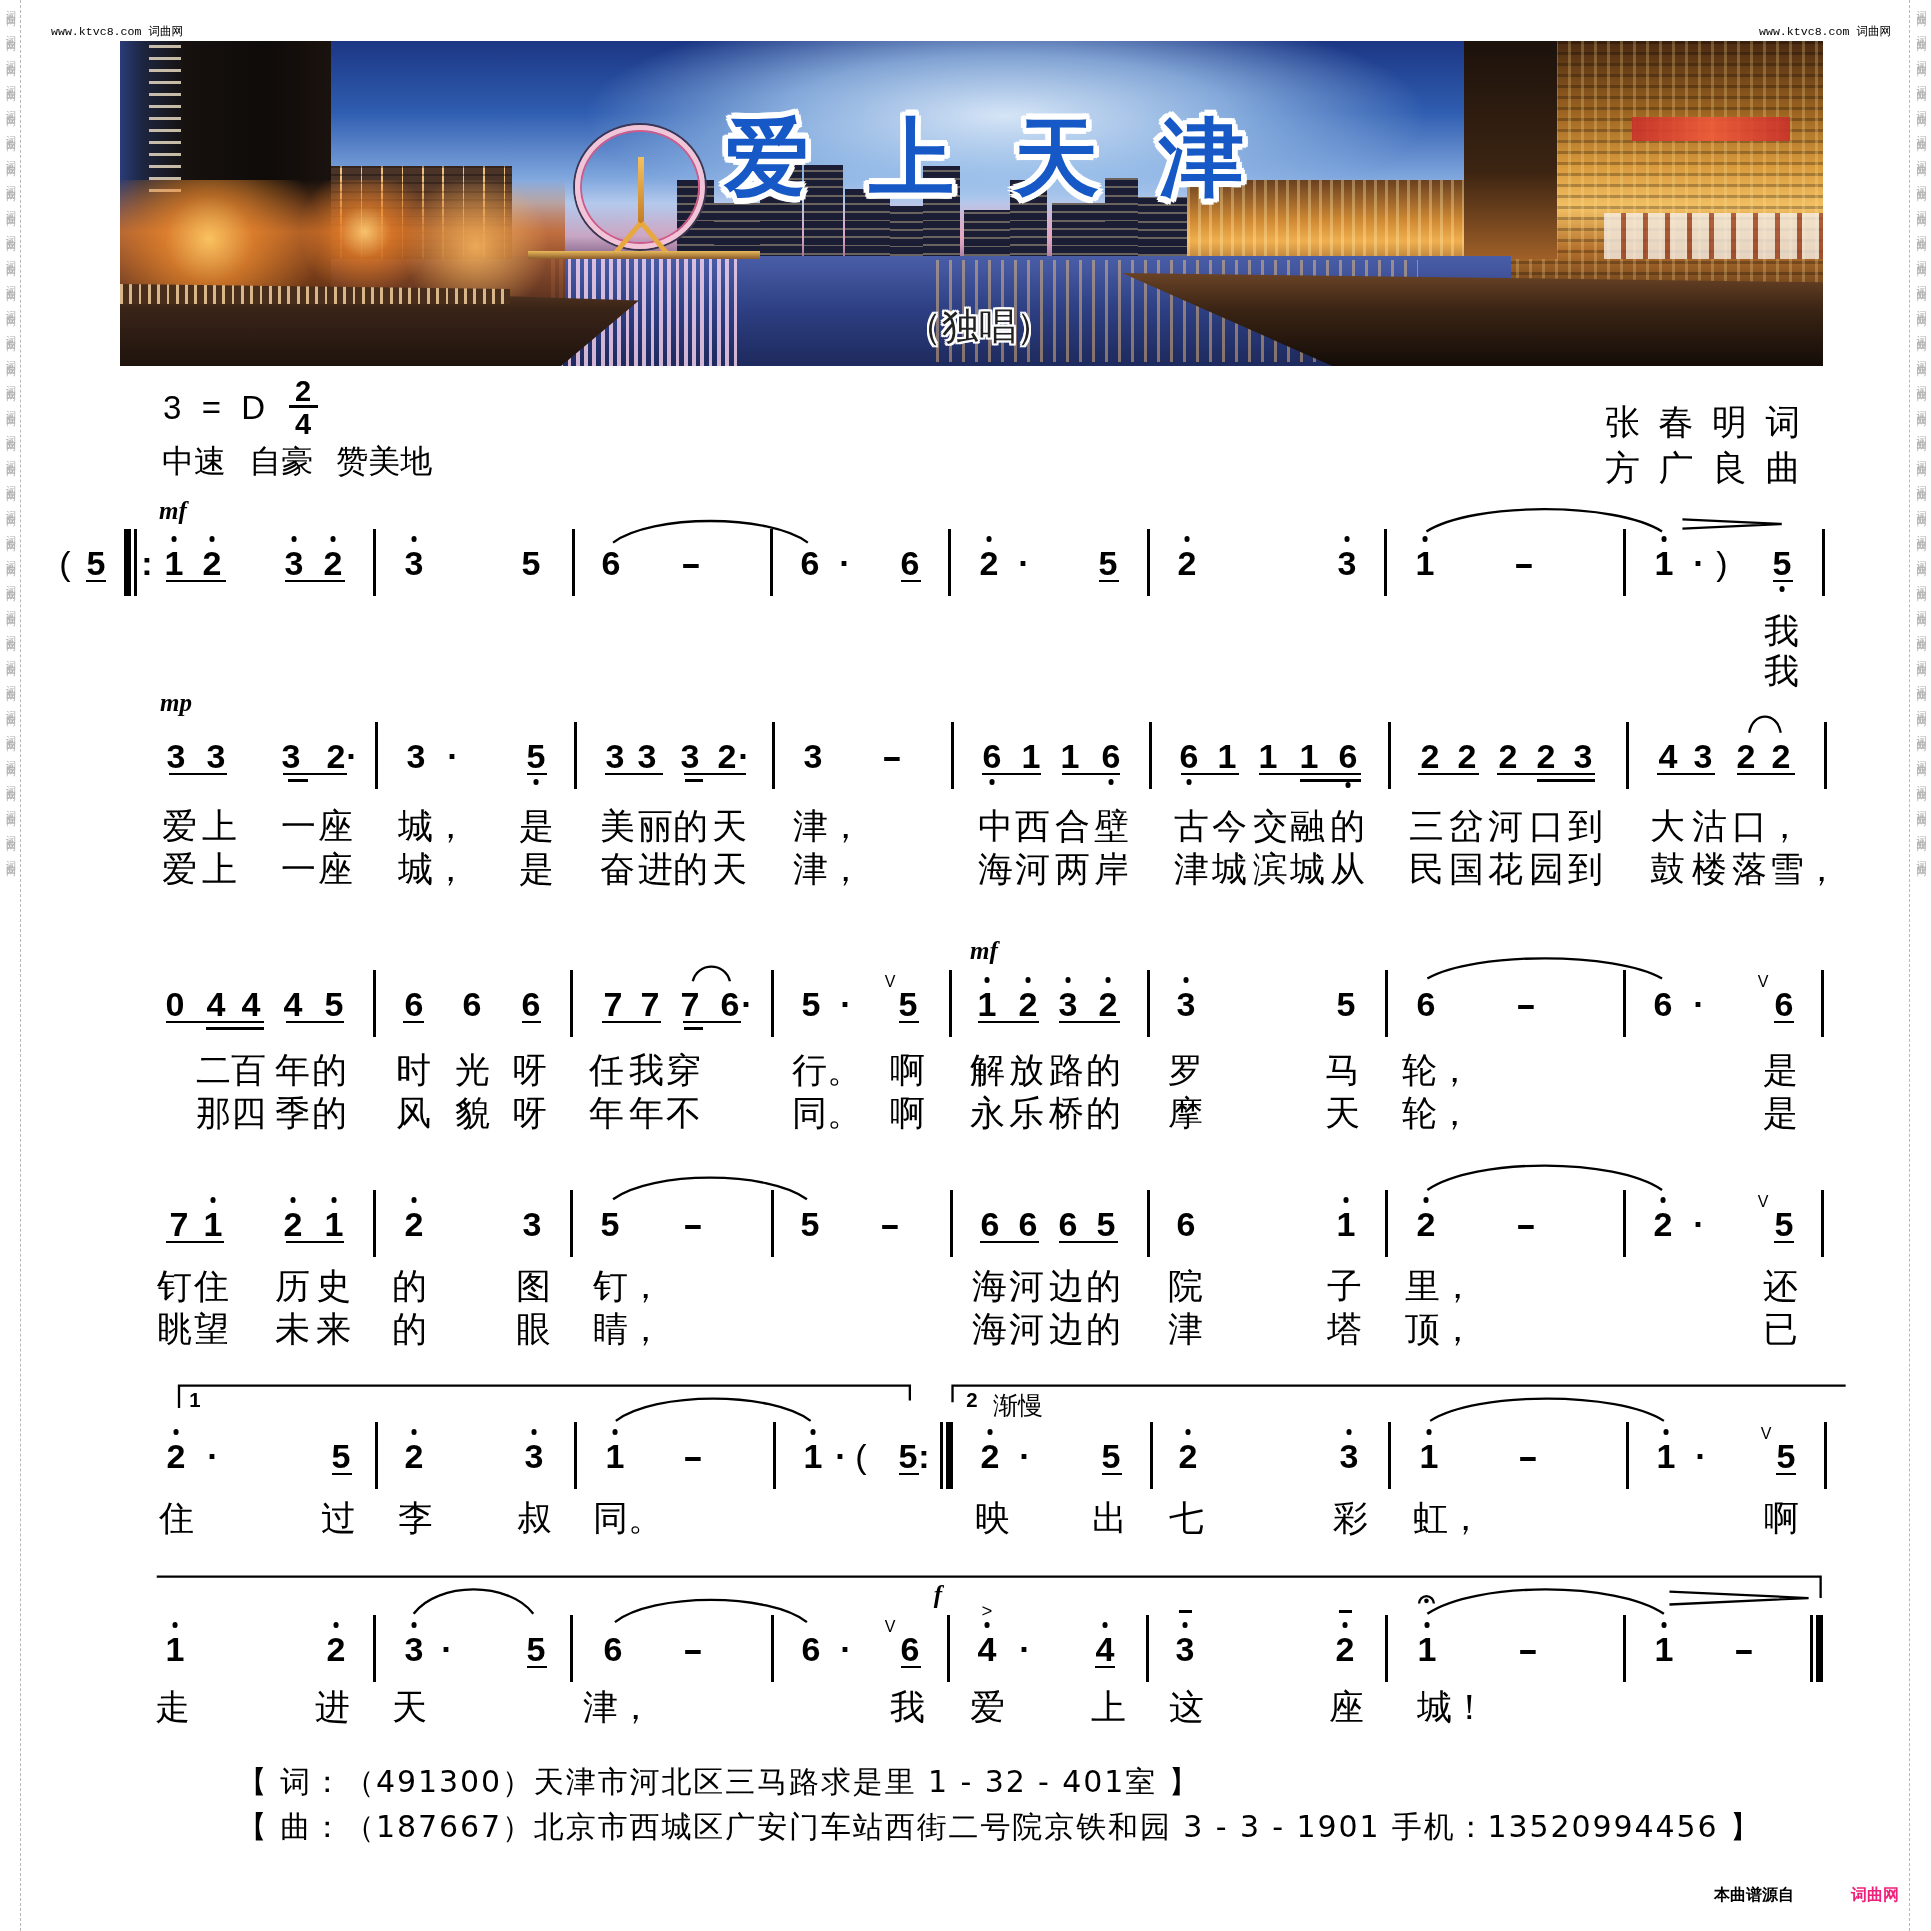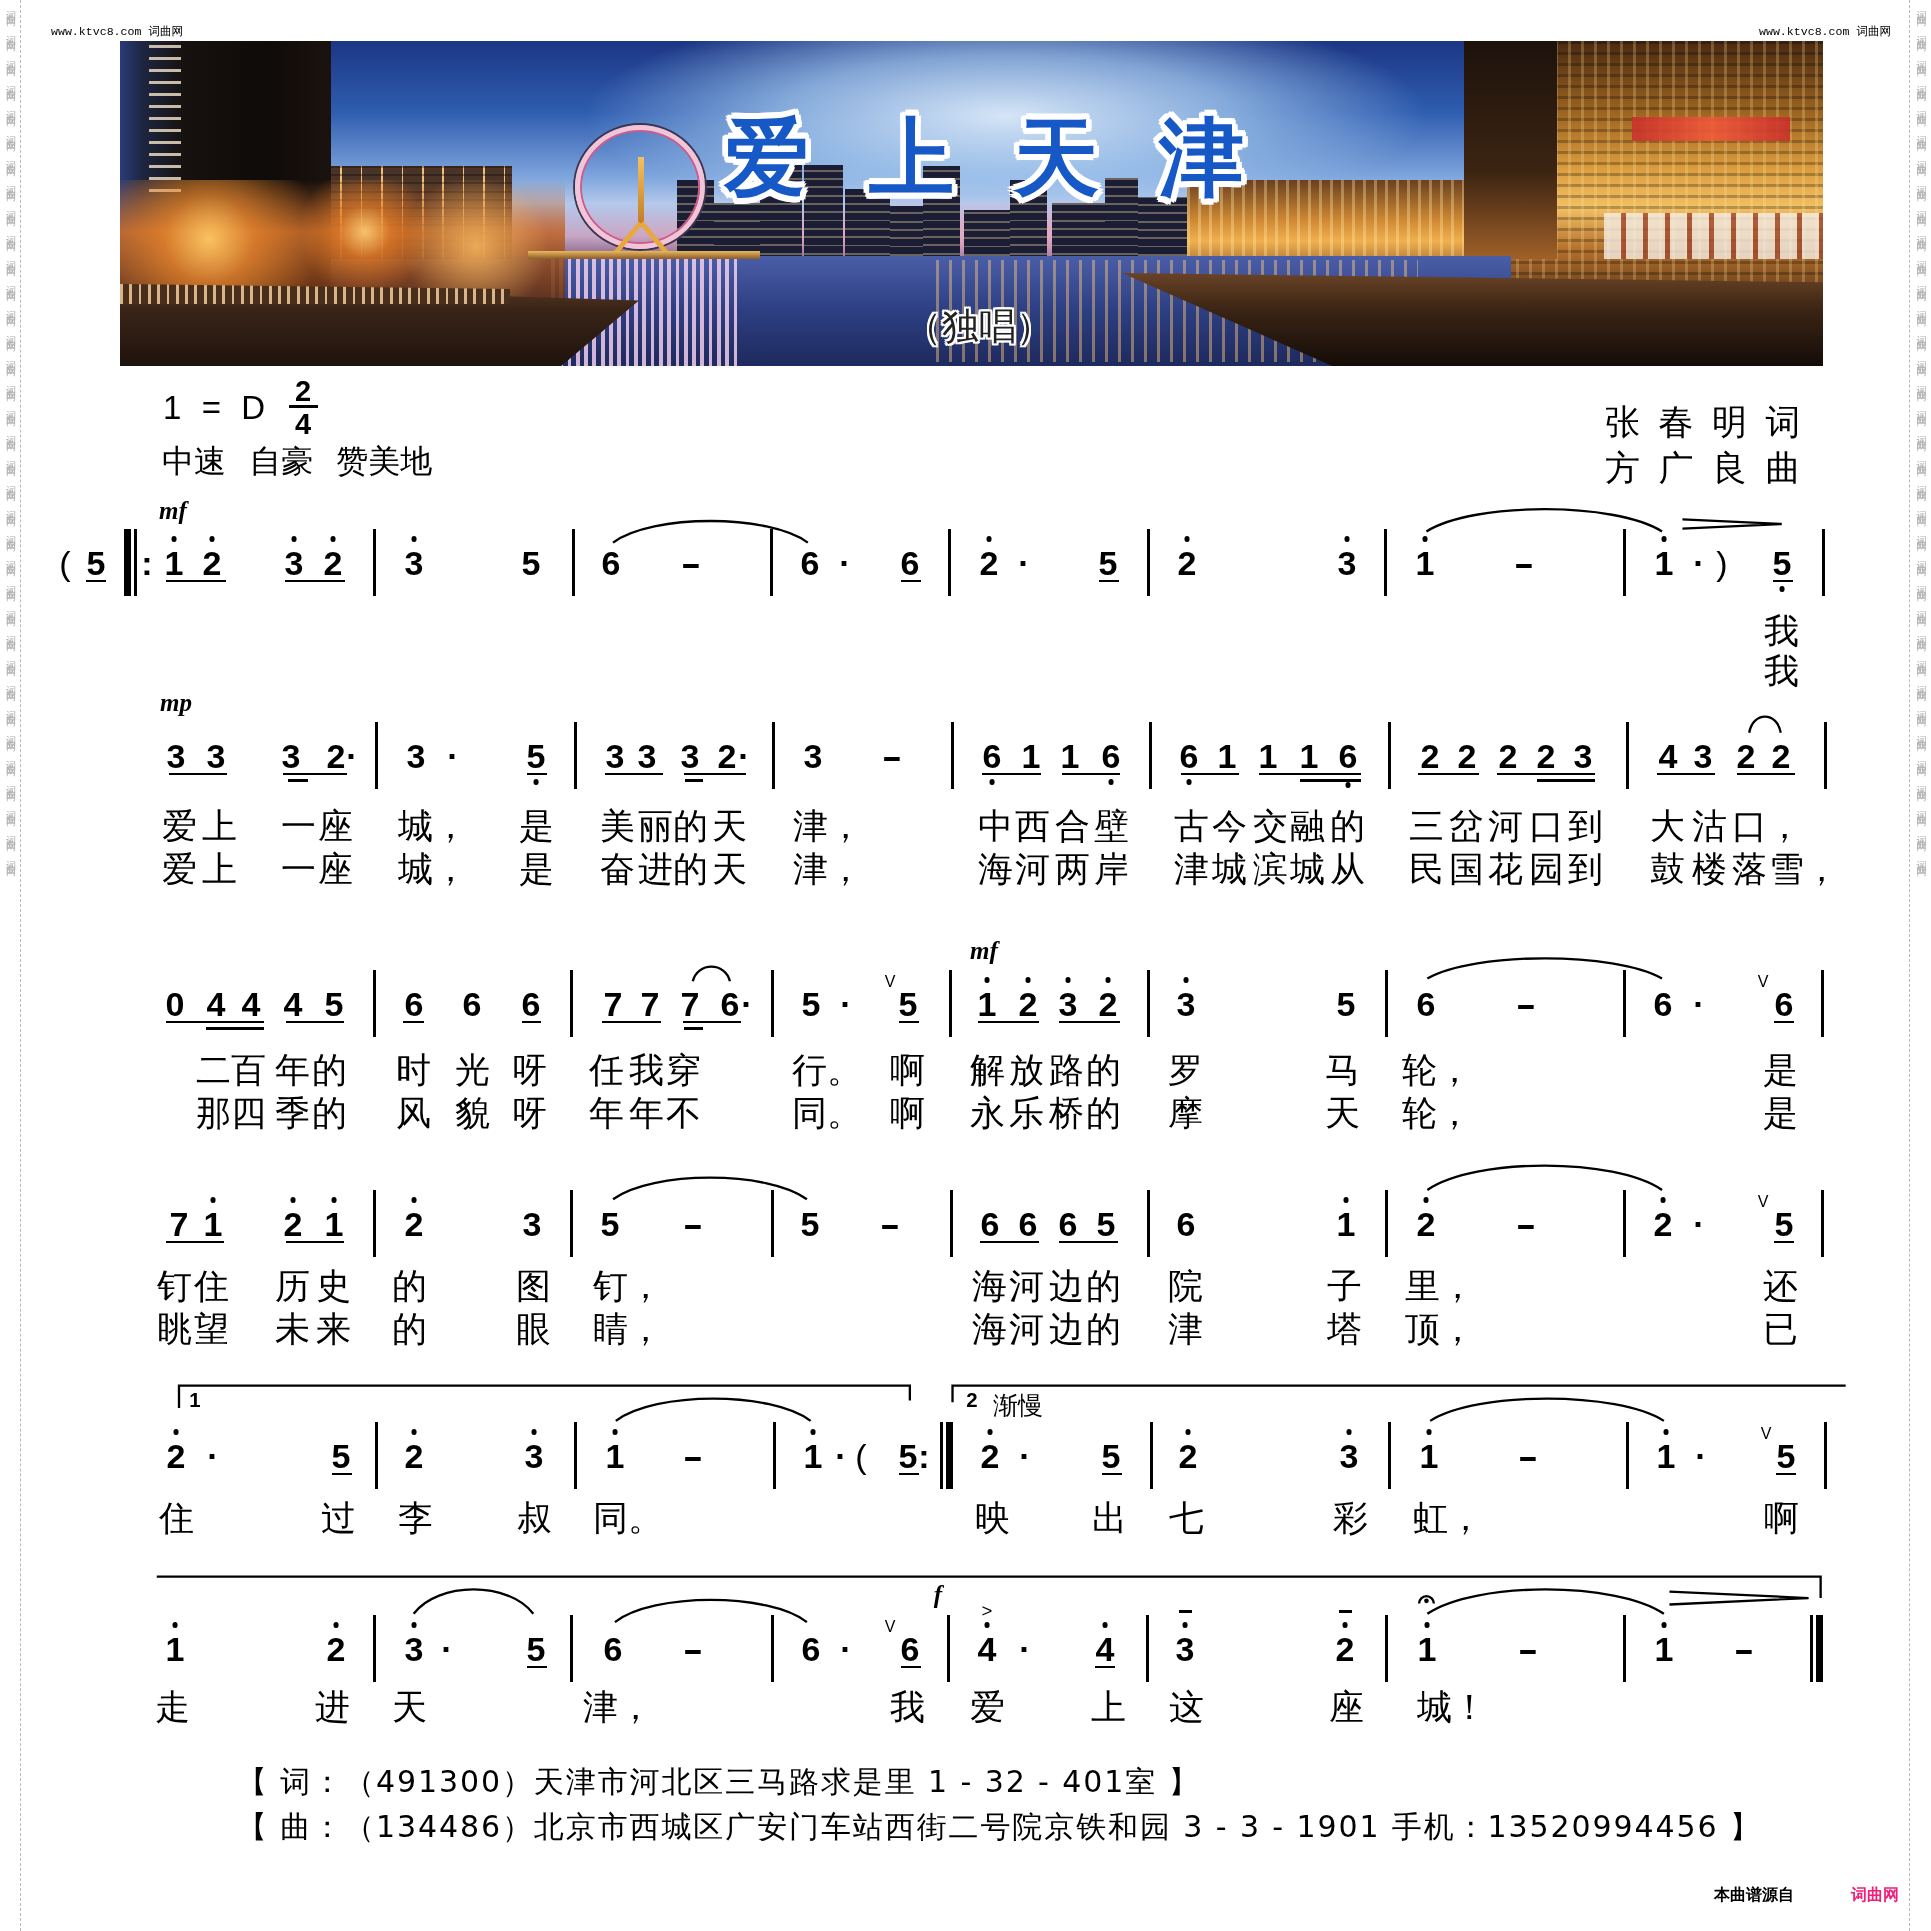--- a/index.html
+++ b/index.html
@@ -123,7 +123,7 @@
 <div class="title">爱上天津</div>
 <div class="subtitle">（独唱）</div>
 
-<div class="key">1 = D</div>
+<div class="key">3 = D</div>
 <div class="ts" style="left:303px;top:391px">2</div>
 <div class="ts-line"></div>
 <div class="ts" style="left:303px;top:424px">4</div>

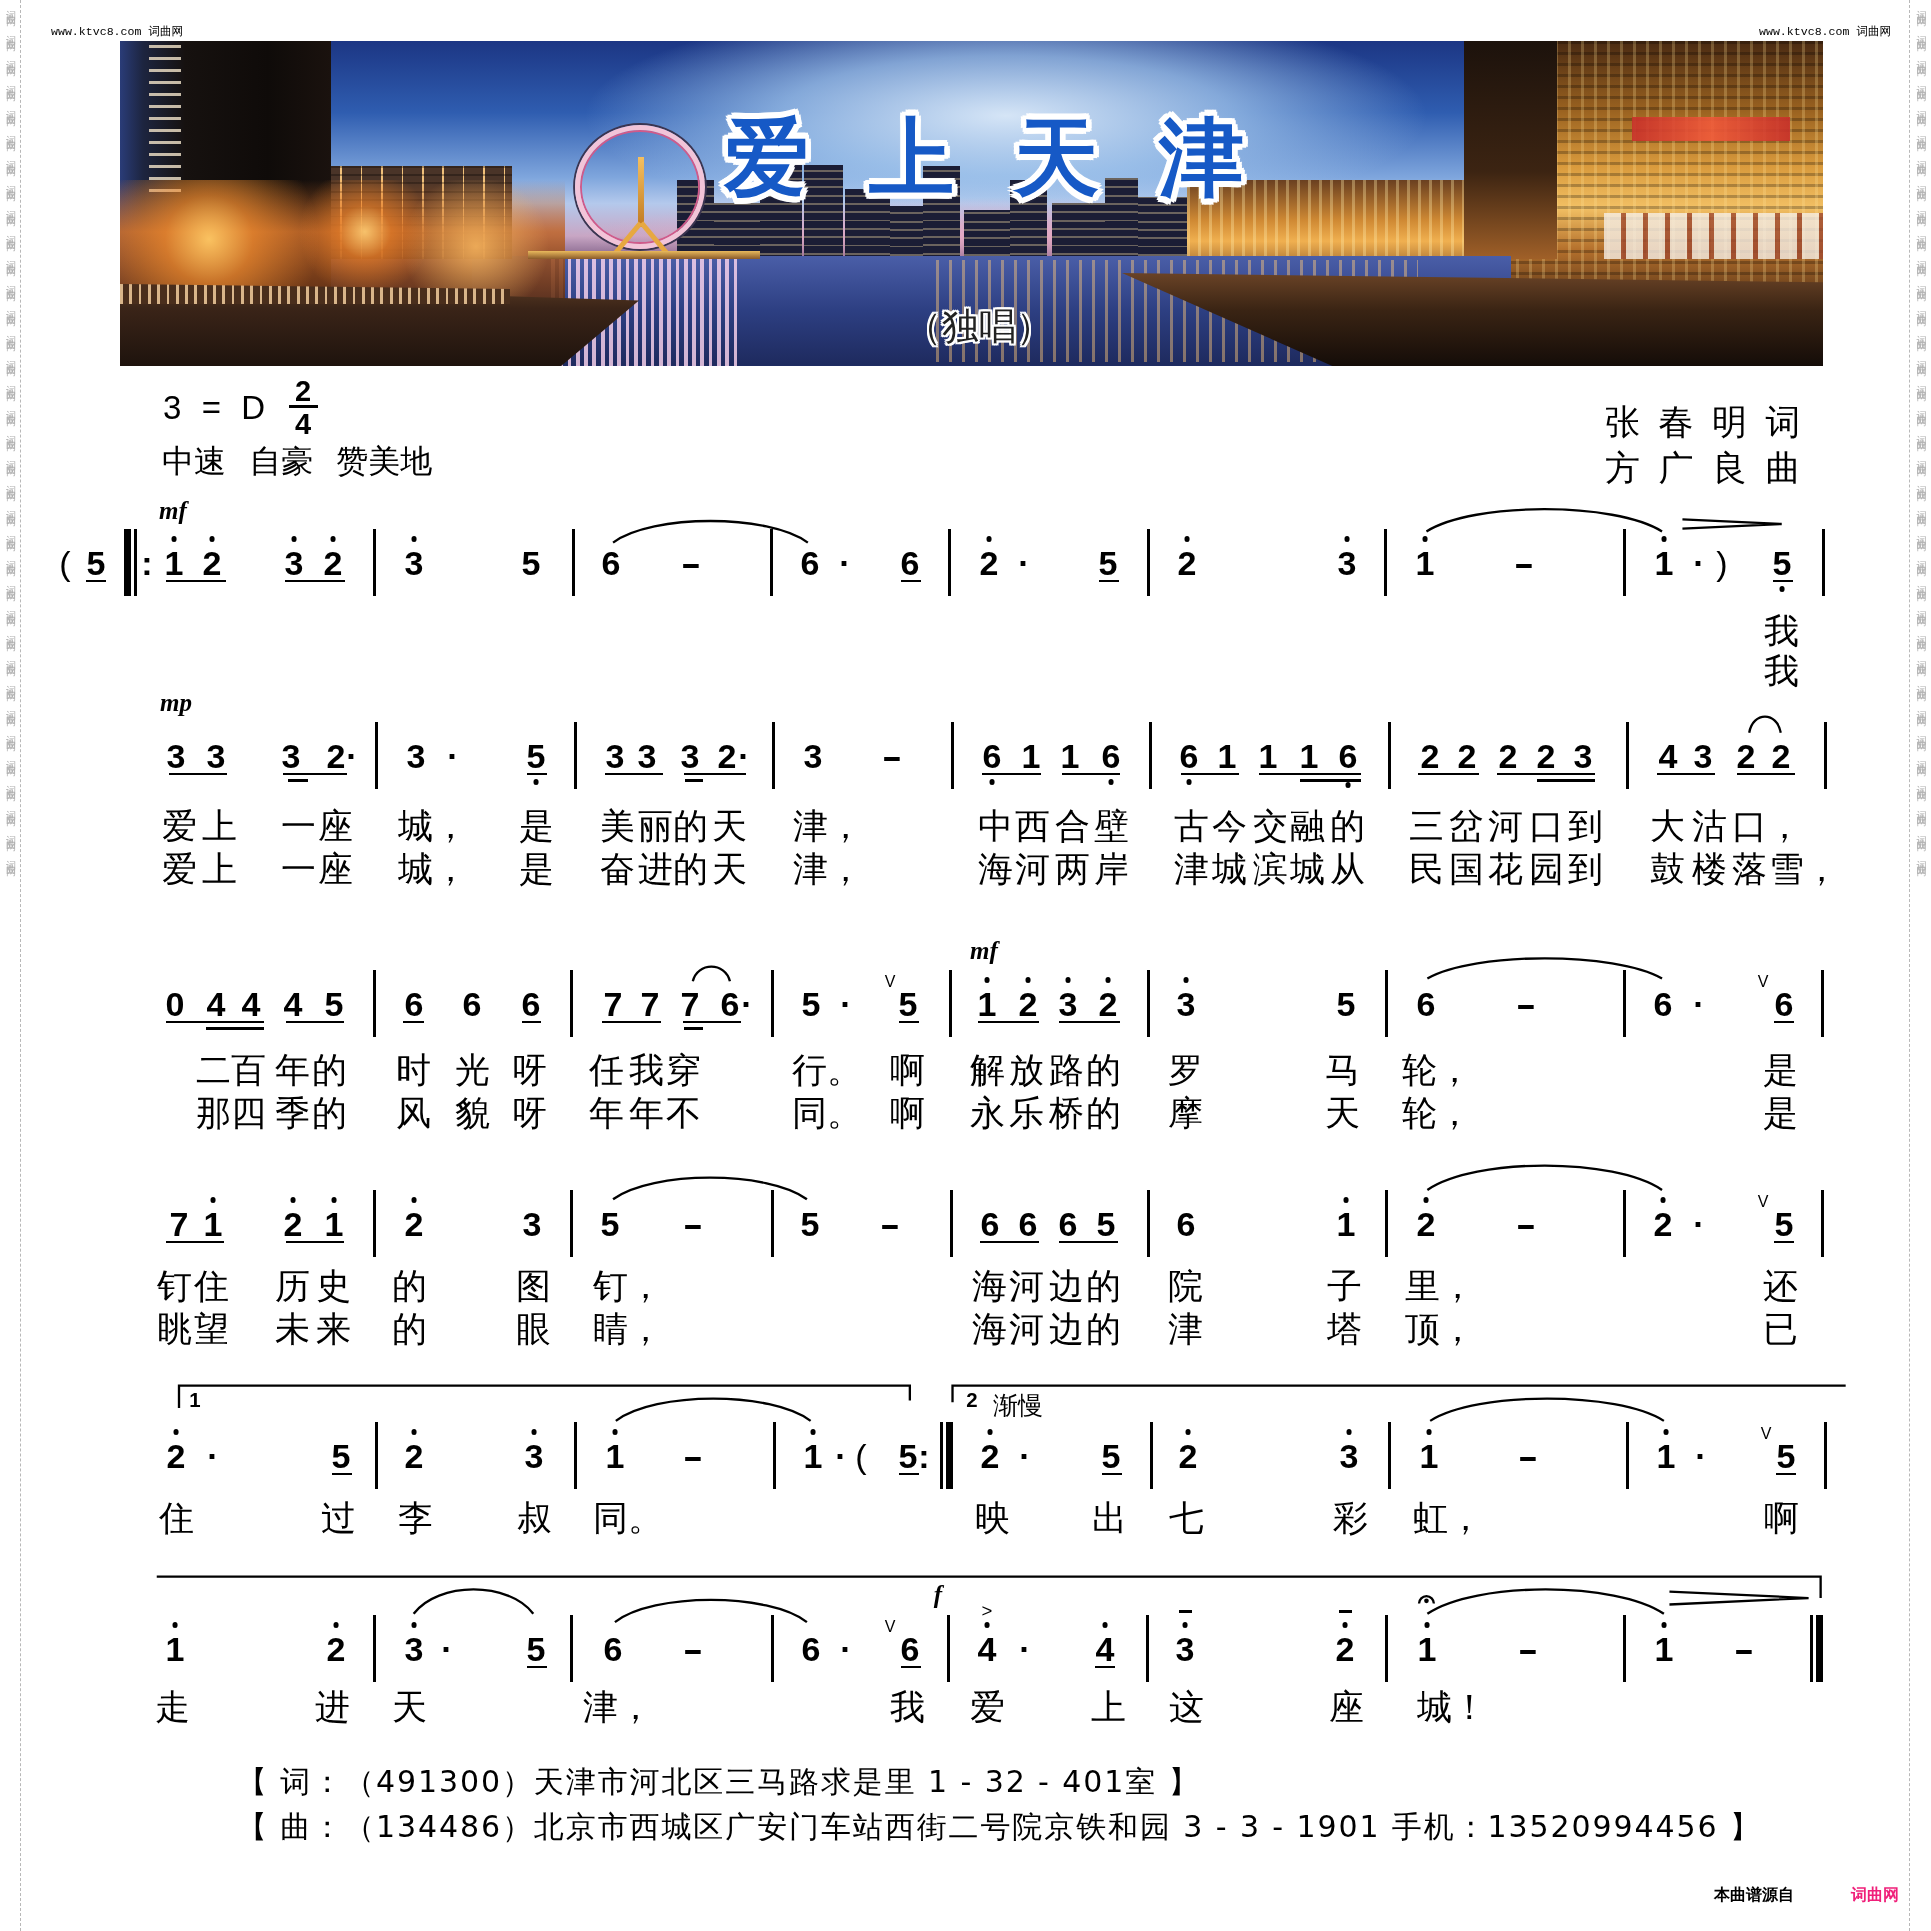--- a/index.html
+++ b/index.html
@@ -603,7 +603,7 @@
 </svg>
 
 <div class="foot" style="top:1781px">【 词：（491300）天津市河北区三马路求是里 1 - 32 - 401室 】</div>
-<div class="foot" style="top:1826px">【 曲：（134486）北京市西城区广安门车站西街二号院京铁和园 3 - 3 - 1901 手机：13520994456 】</div>
+<div class="foot" style="top:1826px">【 曲：（187667）北京市西城区广安门车站西街二号院京铁和园 3 - 3 - 1901 手机：13520994456 】</div>
 <div class="src" style="left:1714px;color:#000">本曲谱源自</div>
 <div class="src" style="left:1851px;color:#f0207a">词曲网</div>
 

